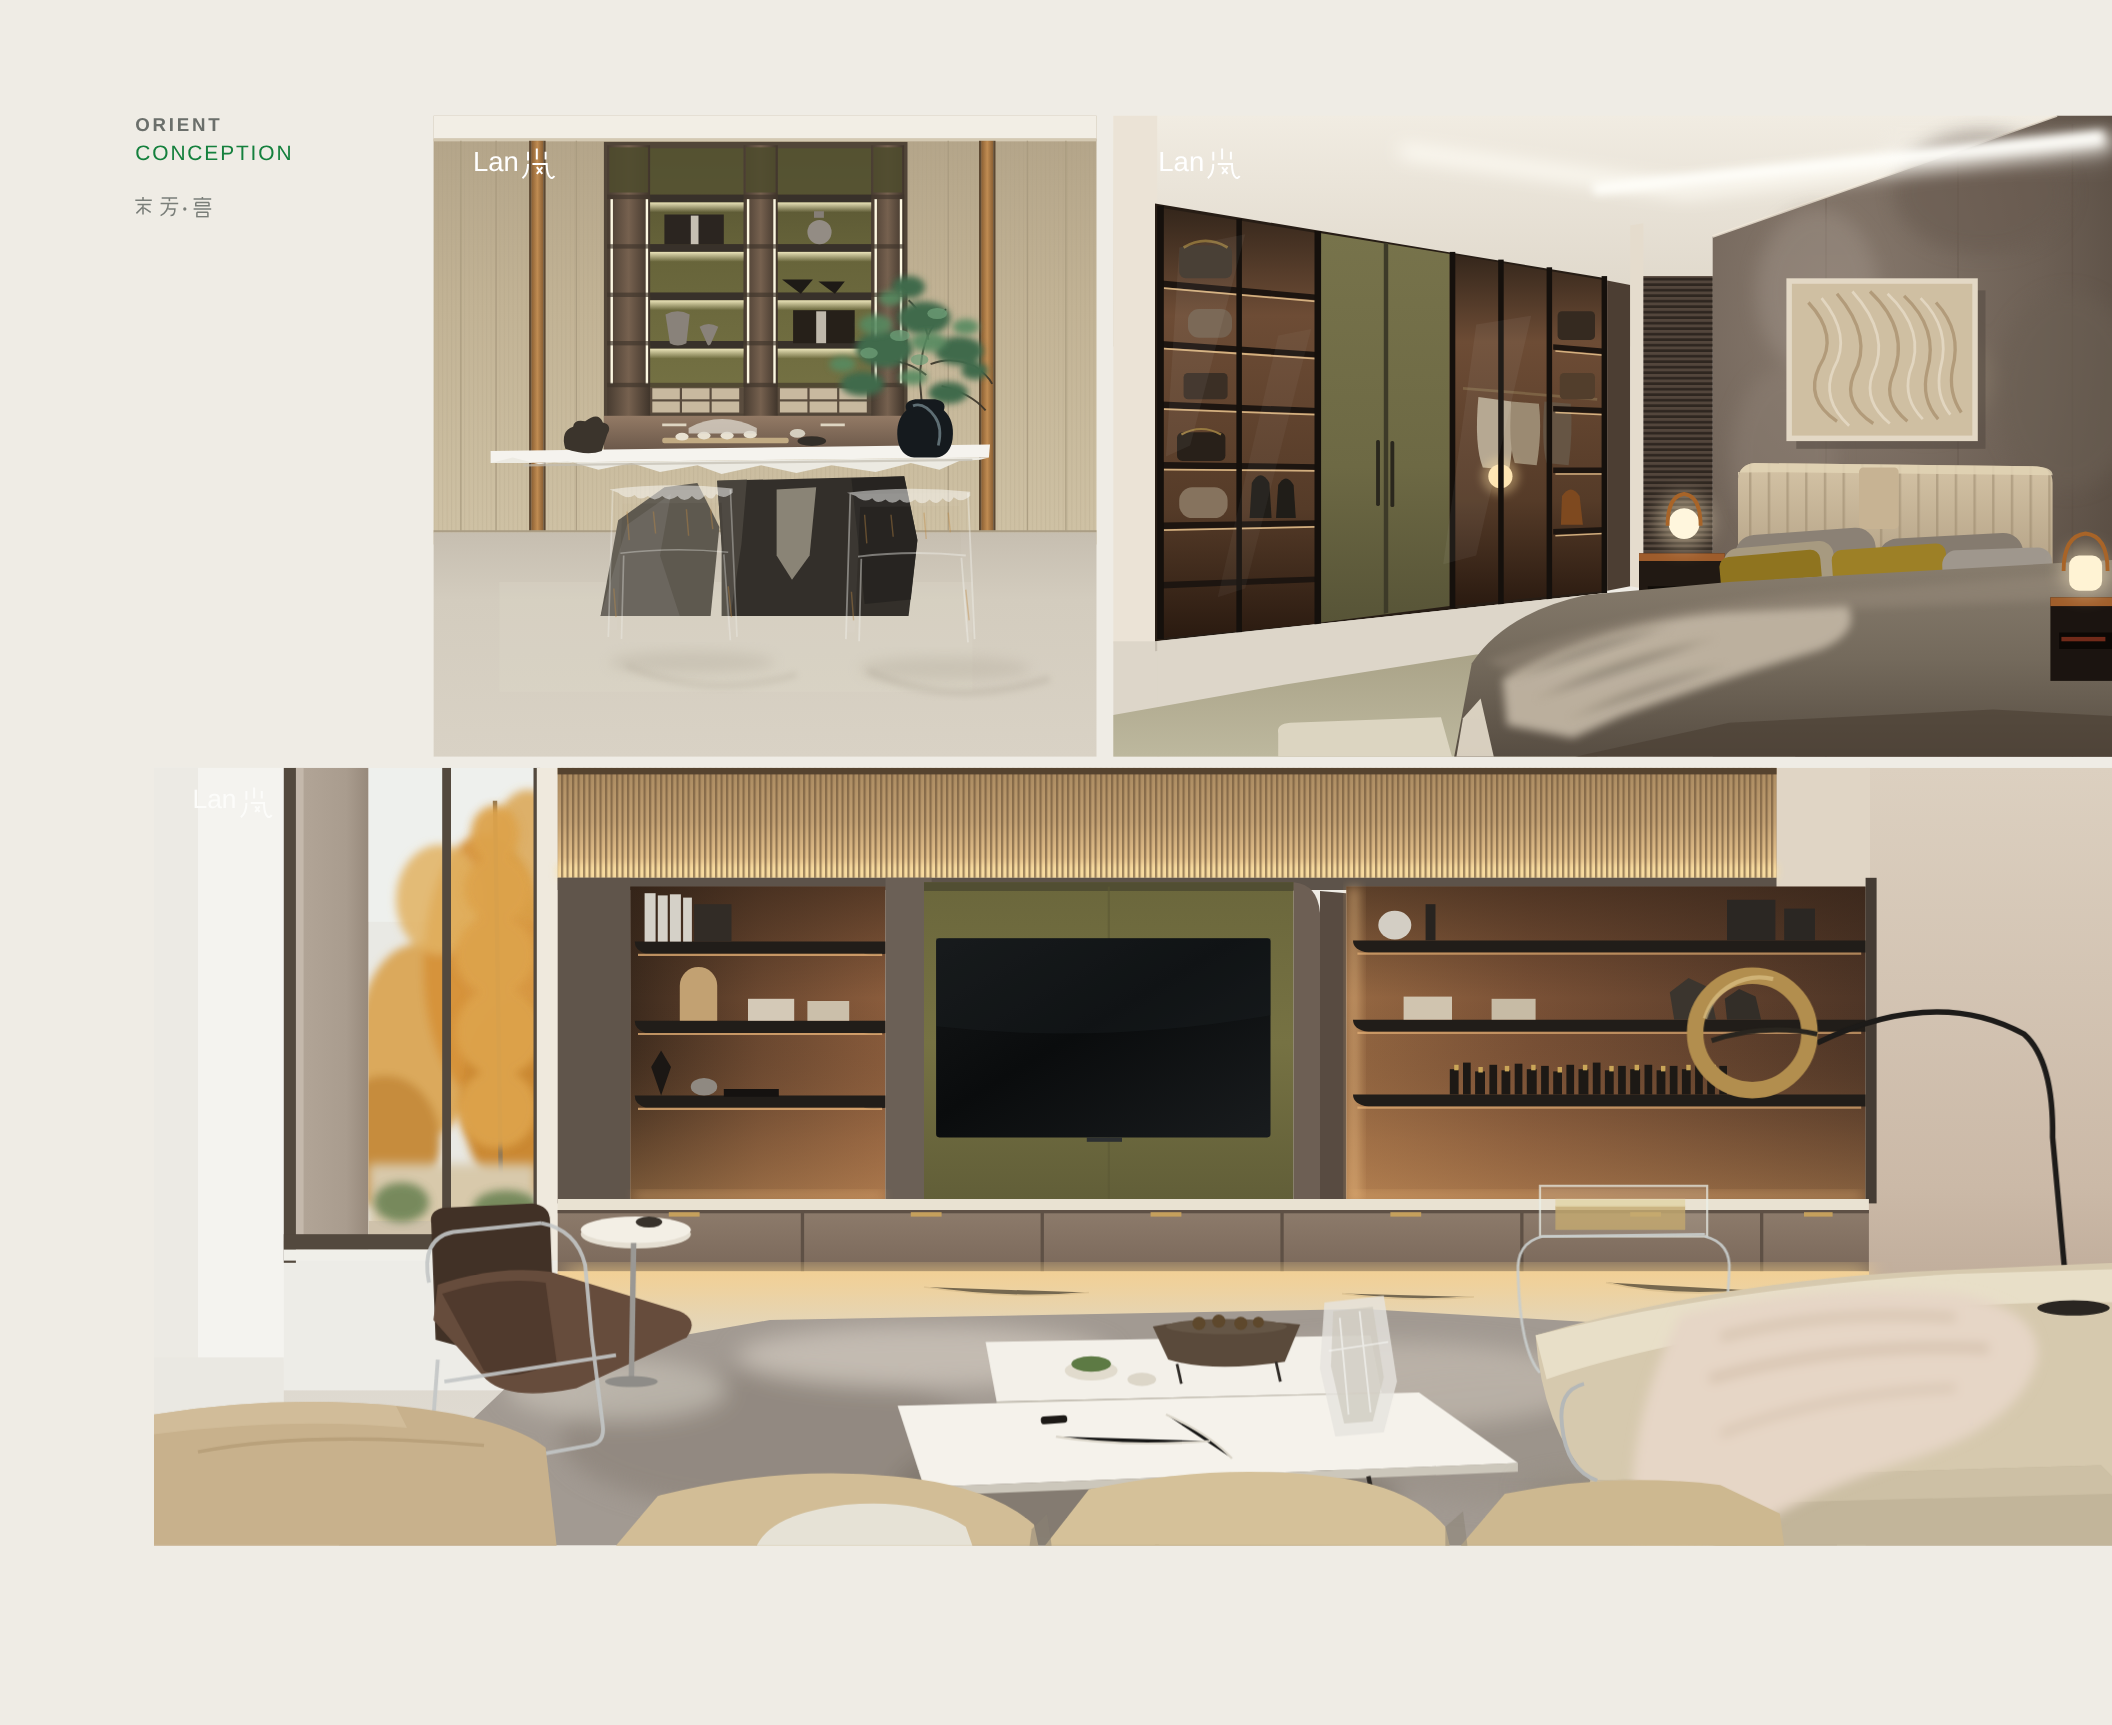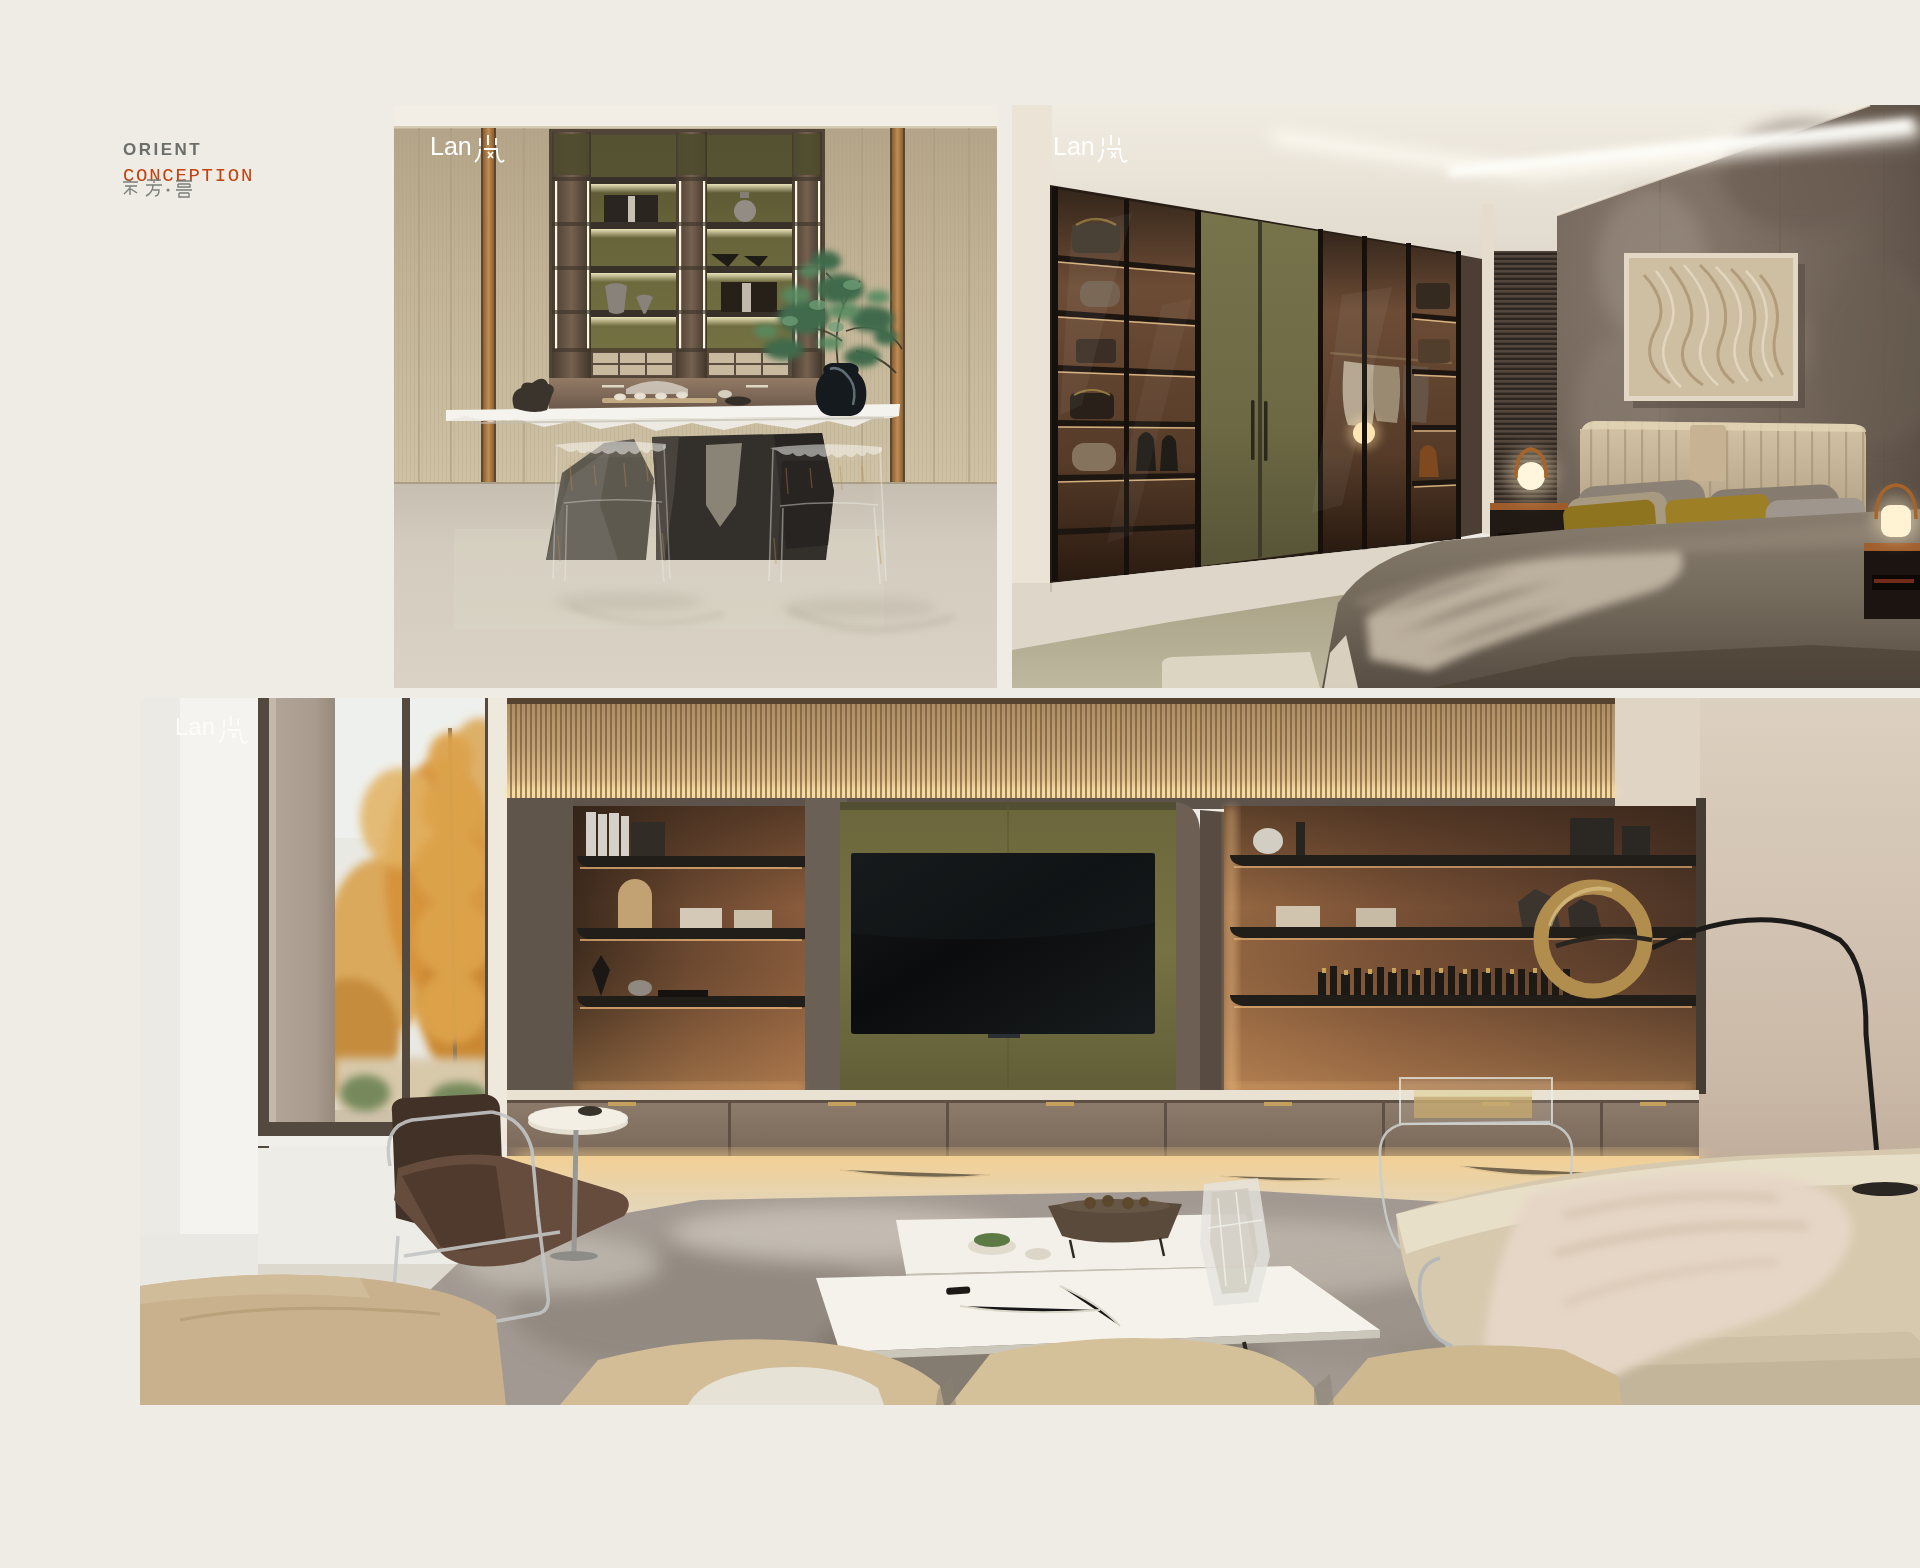--- a/index.html
+++ b/index.html
@@ -9,7 +9,7 @@
 </head>
 <body>
 
-<div style="position:absolute;left:123px;top:104px;color:#70746f;margin-top:36px;">
+<div style="position:absolute;left:123px;top:104px;color:#70746f;">
 
   <div style="font-weight:bold;font-size:17px;letter-spacing:2.5px;color:#6b6f6b;">ORIENT</div>
 

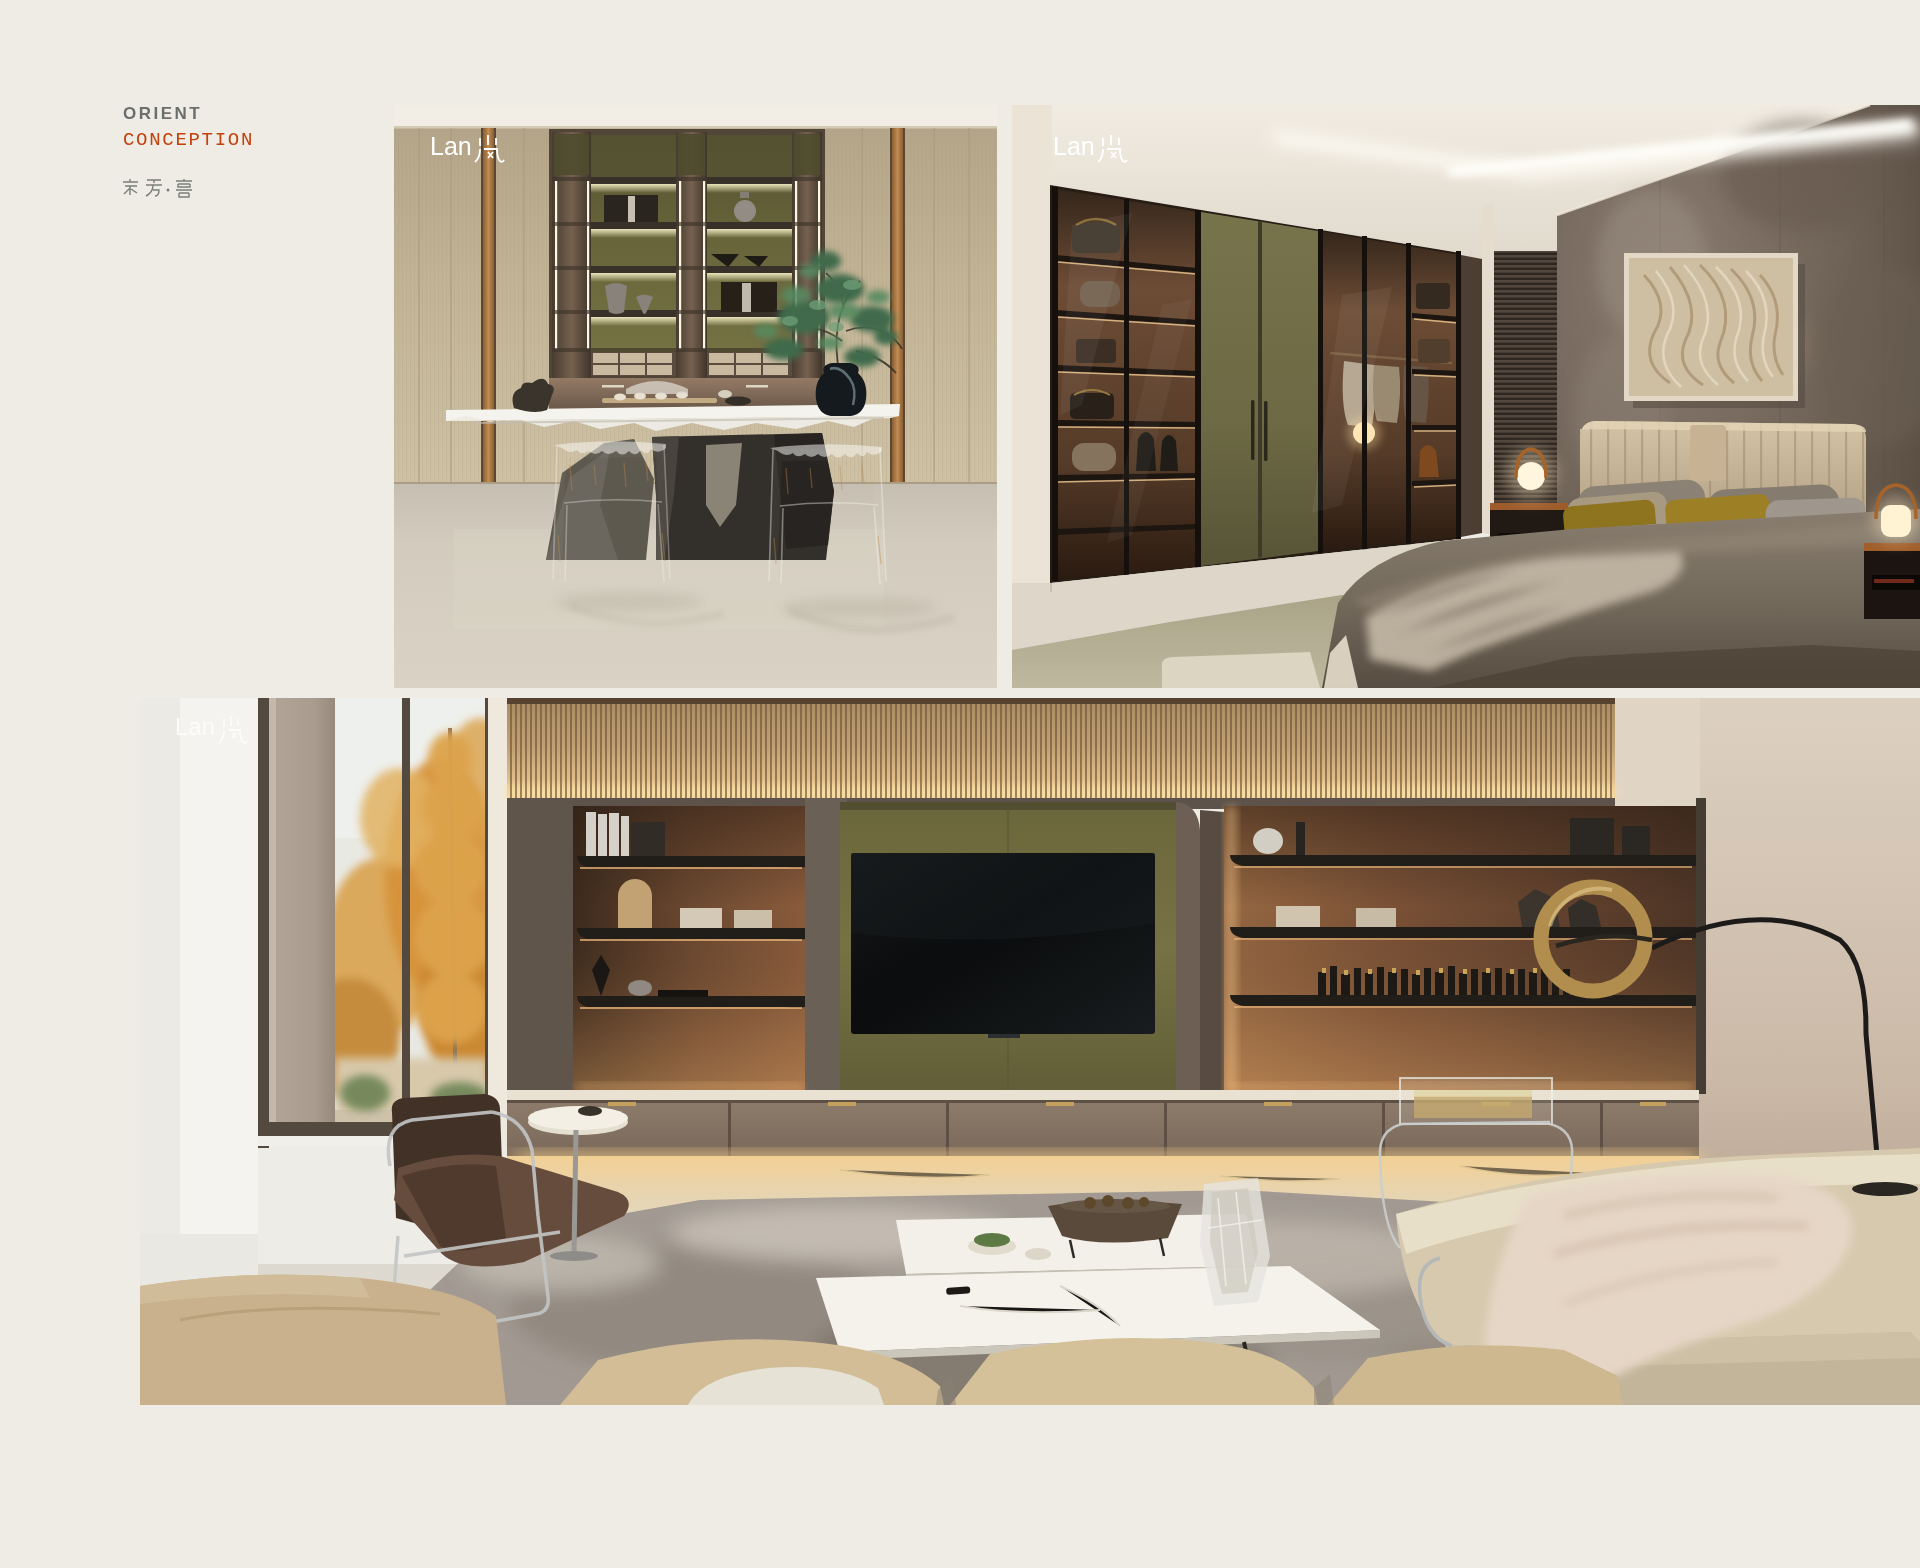--- a/index.html
+++ b/index.html
@@ -13,7 +13,7 @@
 
   <div style="font-weight:bold;font-size:17px;letter-spacing:2.5px;color:#6b6f6b;">ORIENT</div>
 
-  <div style="font-size:19px;letter-spacing:1.7px;margin-top:5px;color:#c2410c;font-family:Liberation Mono, monospace;">CONCEPTION</div>
+  <div style="font-size:19px;letter-spacing:1.7px;margin-top:5px;color:#15803d;">CONCEPTION</div>
 </div>
 
 <svg class="ph" style="left:122px;top:178px" width="80" height="20" viewBox="0 0 80 20">

